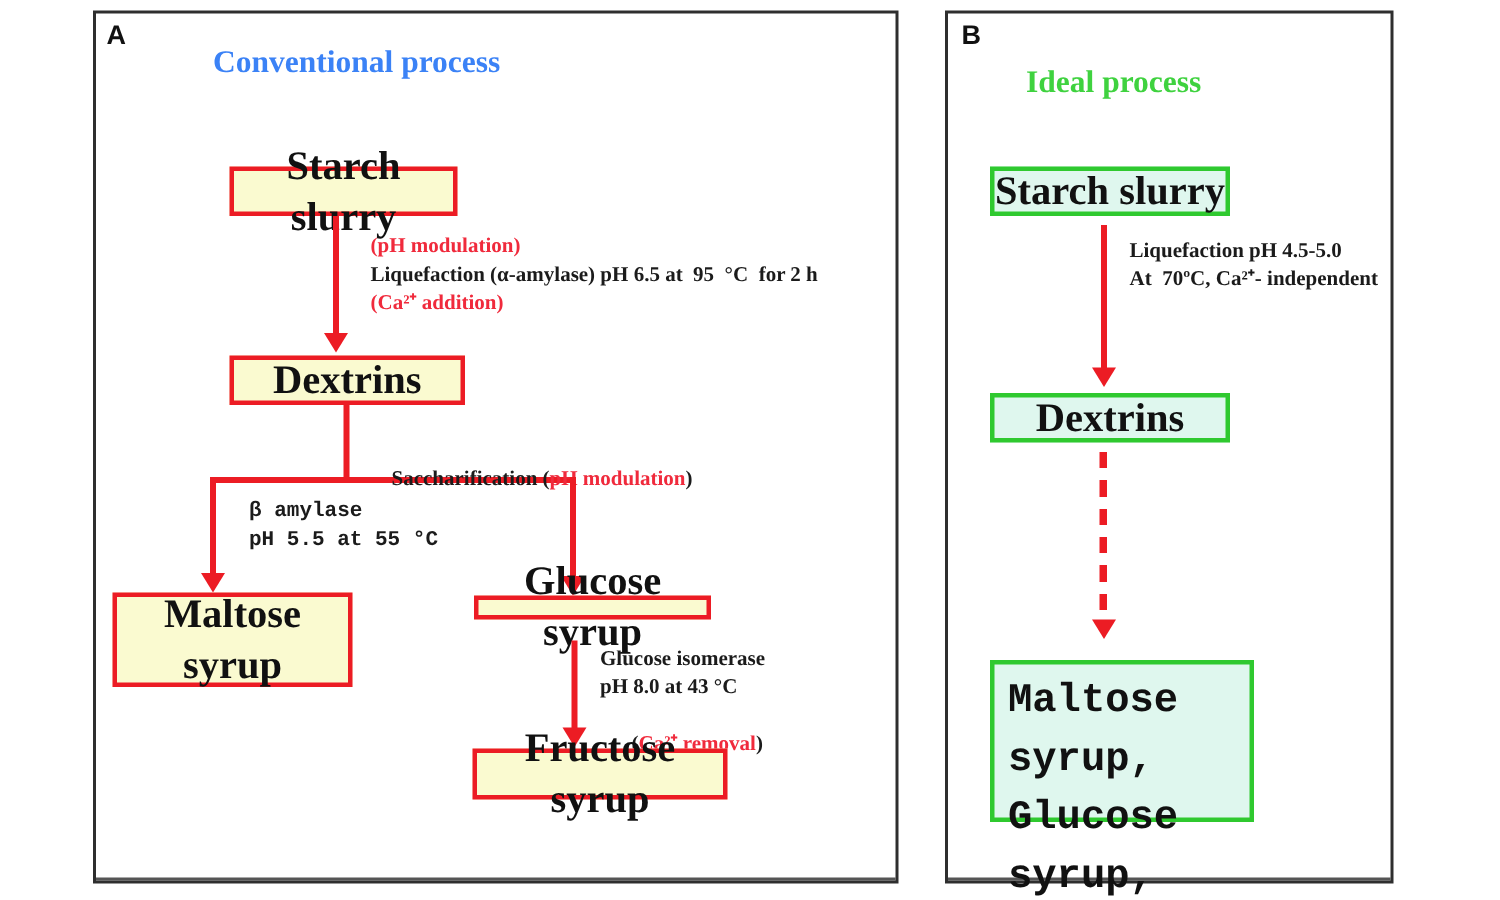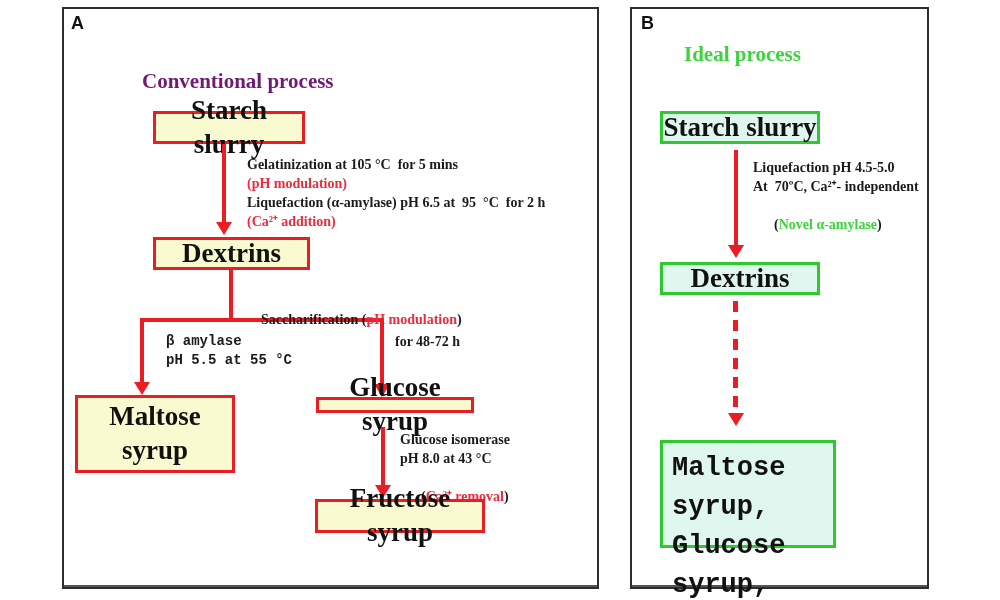--- a/index.html
+++ b/index.html
@@ -24,7 +24,7 @@
   .title-red   { color:#f " } */
   </style>
 <style>
-  .title-red   { color:#701a75;margin-top:40px; }
+  .title-red   { color:#3b82f6; }
   .title-green { color:#3fd23f; }
 
   .nodebox {

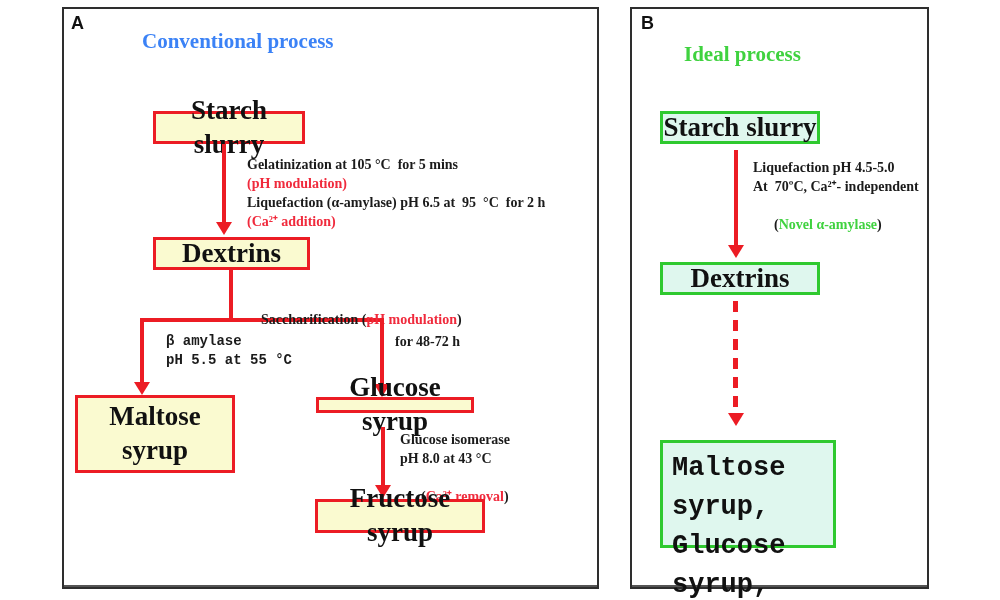--- a/index.html
+++ b/index.html
@@ -75,7 +75,6 @@
   <div class="arrowhead" style="left:216px; top:222px;"></div>
 
   <div class="ann" style="left:247px; top:155px;">
-    <div class="ln black">Gelatinization at 105 °C  for 5 mins</div>
     <div class="ln redtext">(pH modulation)</div>
     <div class="ln black">Liquefaction (α-amylase) pH 6.5 at  95  °C  for 2 h</div>
     <div class="ln redtext">(Ca²⁺ addition)</div>

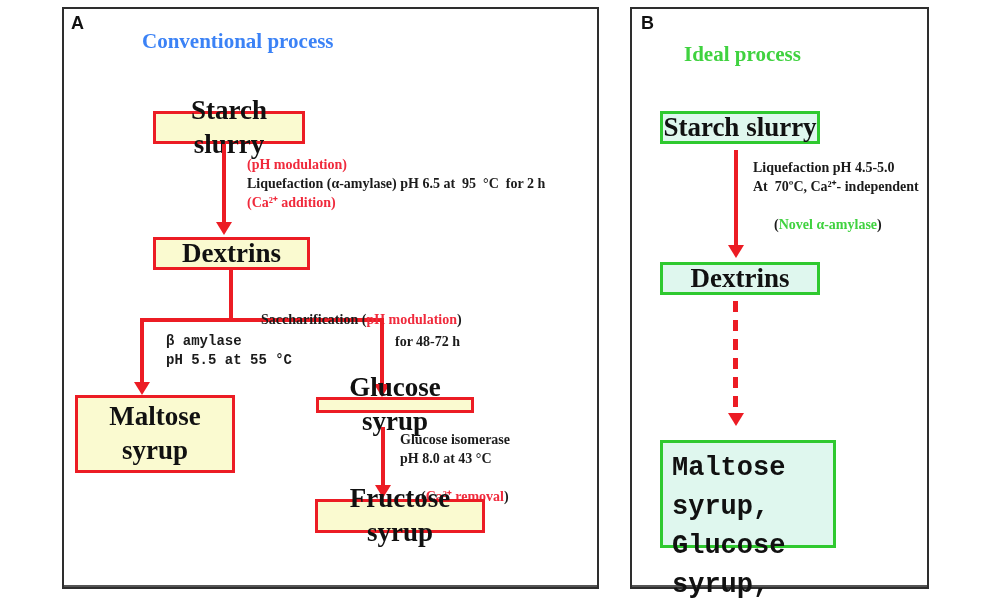--- a/index.html
+++ b/index.html
@@ -138,9 +138,6 @@
   <div class="ann" style="left:753px; top:158px;">
     <div class="ln black">Liquefaction pH 4.5-5.0</div>
     <div class="ln black">At  70ºC, Ca²⁺- independent</div>
-    <div class="ln">
-      <span class="black">(</span><span class="greentext">Novel α-amylase</span><span class="black">)</span>
-    </div>
   </div>
 
   <div class="nodebox box-b" style="left:660px; top:262px; width:160px; height:33px;">Dextrins</div>

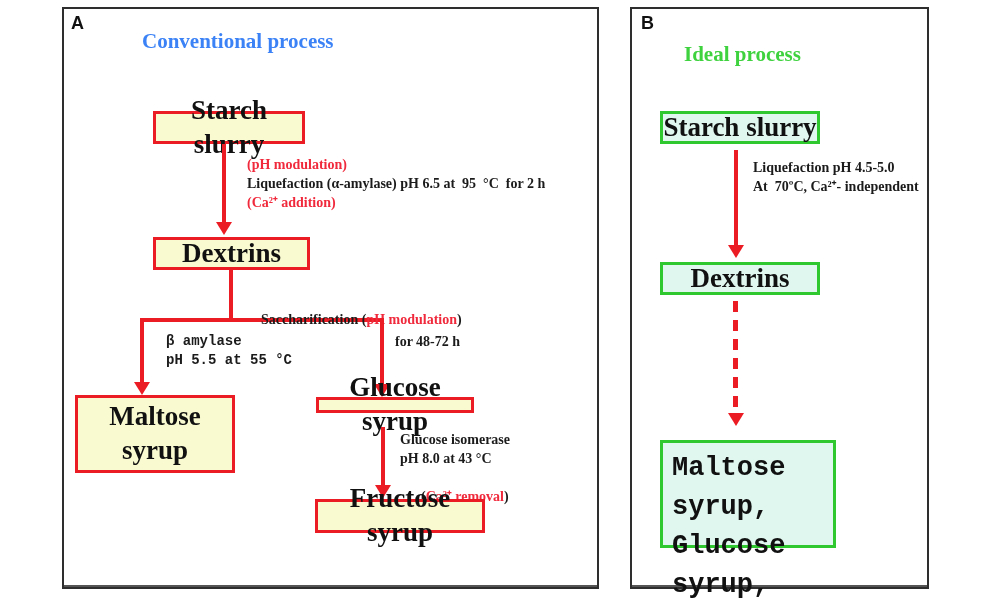--- a/index.html
+++ b/index.html
@@ -103,7 +103,6 @@
   <div class="arrowhead" style="left:374px; top:384px;"></div>
 
   <div class="ann" style="left:395px; top:332px;">
-    <div class="ln black">for 48-72 h</div>
   </div>
 
   <div class="nodebox box-a" style="left:75px; top:395px; width:160px; height:78px;">Maltose

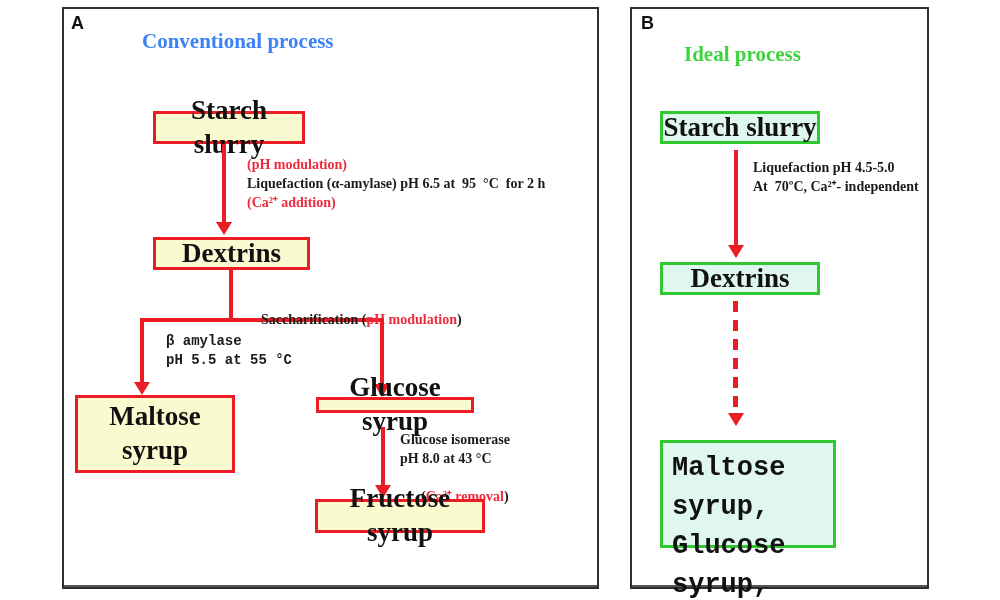--- a/index.html
+++ b/index.html
@@ -105,7 +105,7 @@
   <div class="ann" style="left:395px; top:332px;">
   </div>
 
-  <div class="nodebox box-a" style="left:75px; top:395px; width:160px; height:78px;">Maltose
+  <div class="nodebox box-a" style="left:75px; top:395px; width:160px; height:63px;">Maltose
 syrup</div>
 
   <div class="nodebox box-a" style="left:316px; top:397px; width:158px; height:16px;">Glucose syrup</div>

